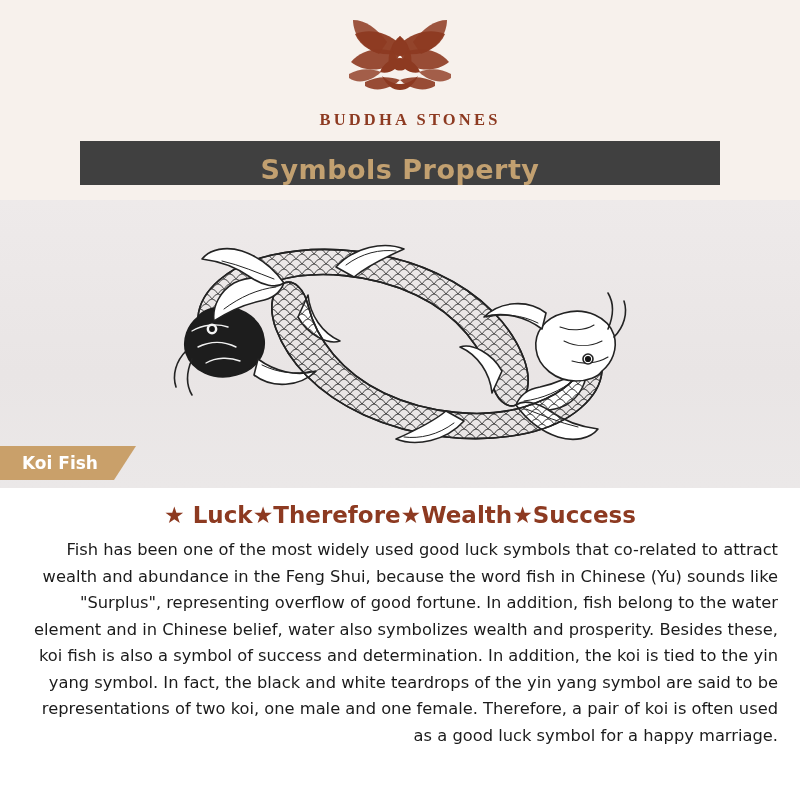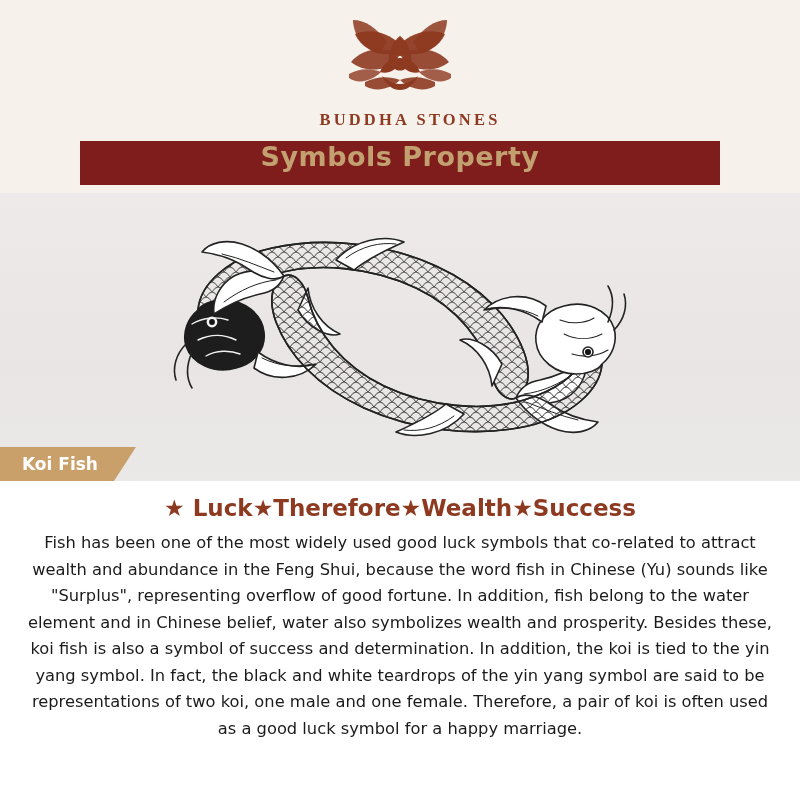--- a/index.html
+++ b/index.html
@@ -73,12 +73,12 @@
   
   .title-band {
     position: relative;
-    margin: 11px auto 8px auto;
+    margin: 11px auto 15px auto;
     width: 640px;
     height: 44px;
-    background: #7f1d1d;
+    background: #404040;
     display: flex;
-    align-items: flex-start;
+    align-items: flex-end;
     justify-content: center;
   }
   .title-band-text {

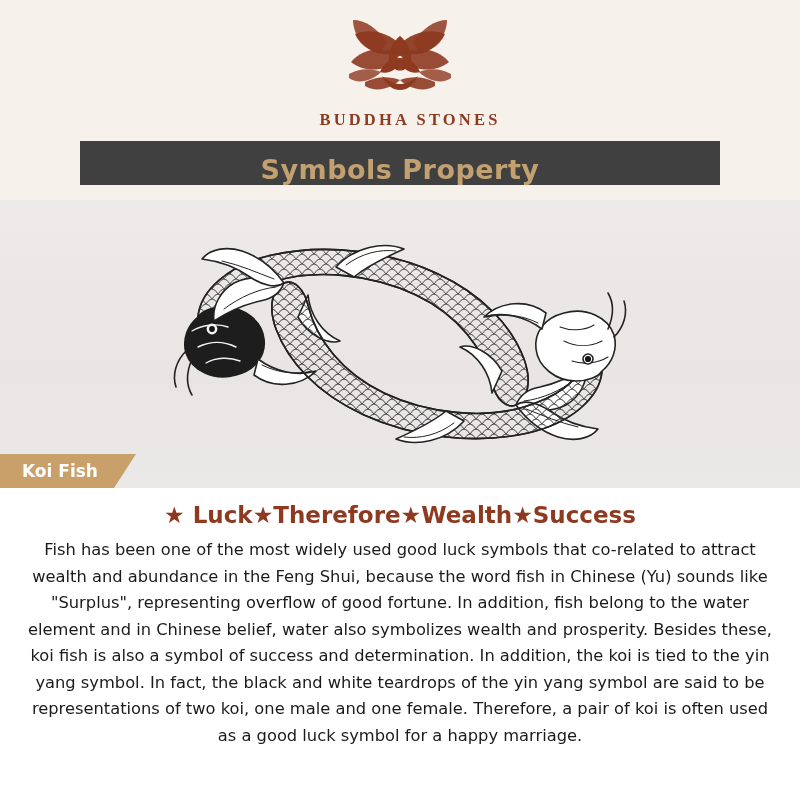--- a/index.html
+++ b/index.html
@@ -108,7 +108,7 @@
   .label-ribbon {
     position: absolute;
     left: 0;
-    bottom: 0;
+    bottom: 8px;
     display: flex;
     align-items: stretch;
     height: 34px;

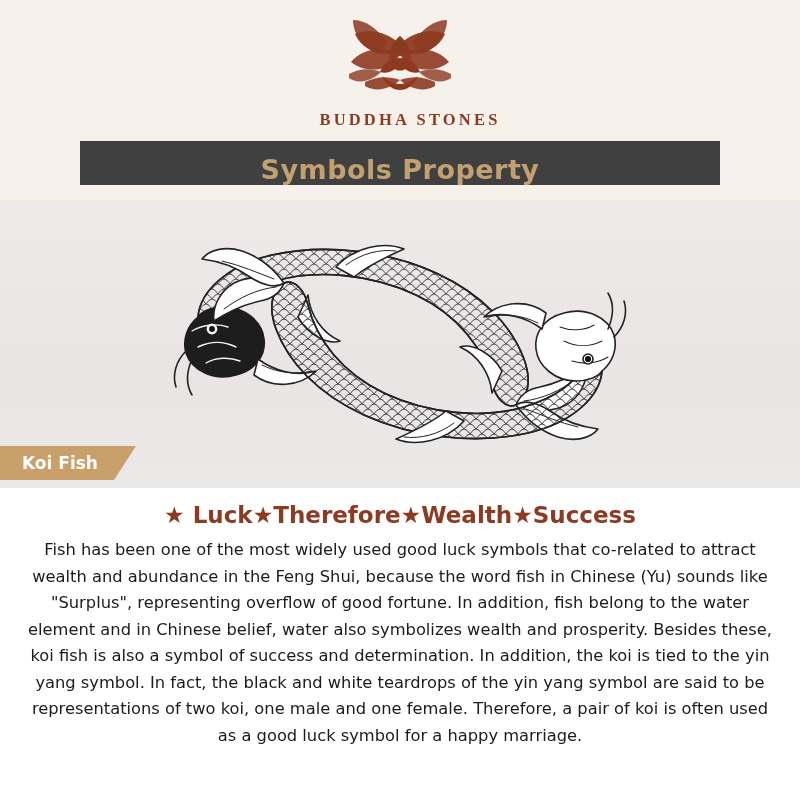--- a/index.html
+++ b/index.html
@@ -152,7 +152,7 @@
     font-size: 16.3px;
     line-height: 1.63;
     color: #1b1b1b;
-    text-align: center;
+    text-align: right;
     font-family: "DejaVu Sans", sans-serif;
   }
 </style>

